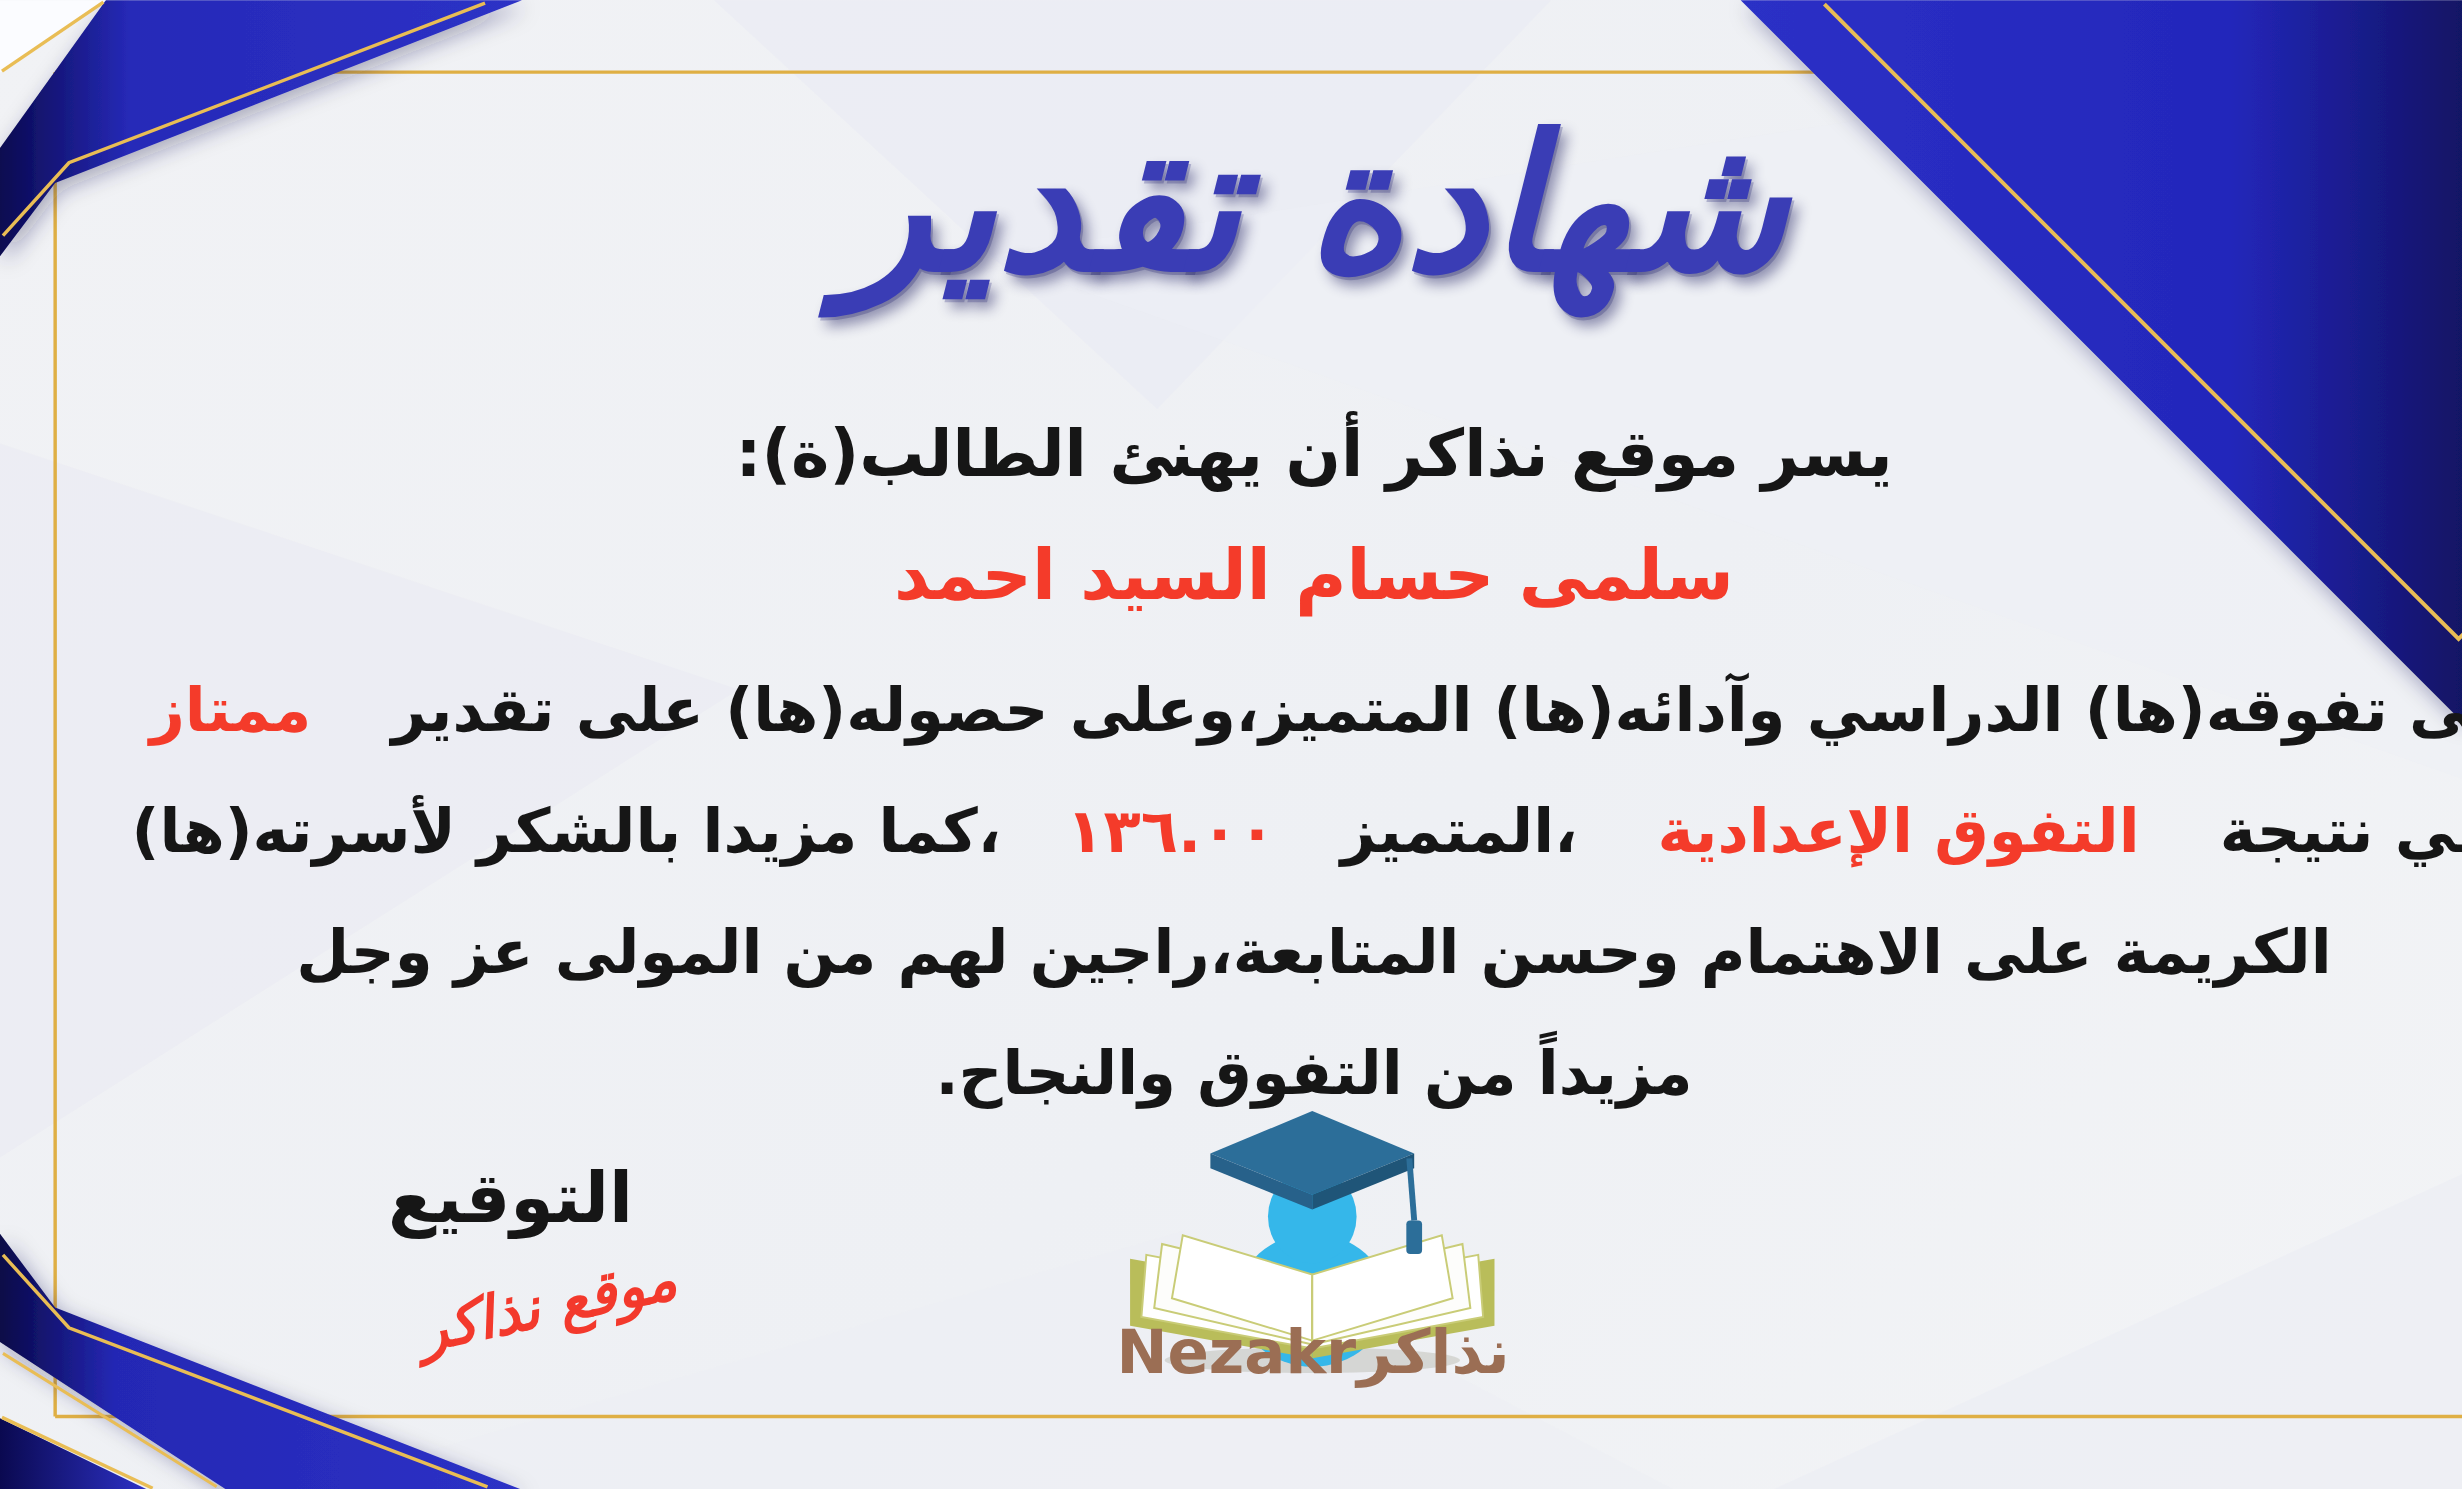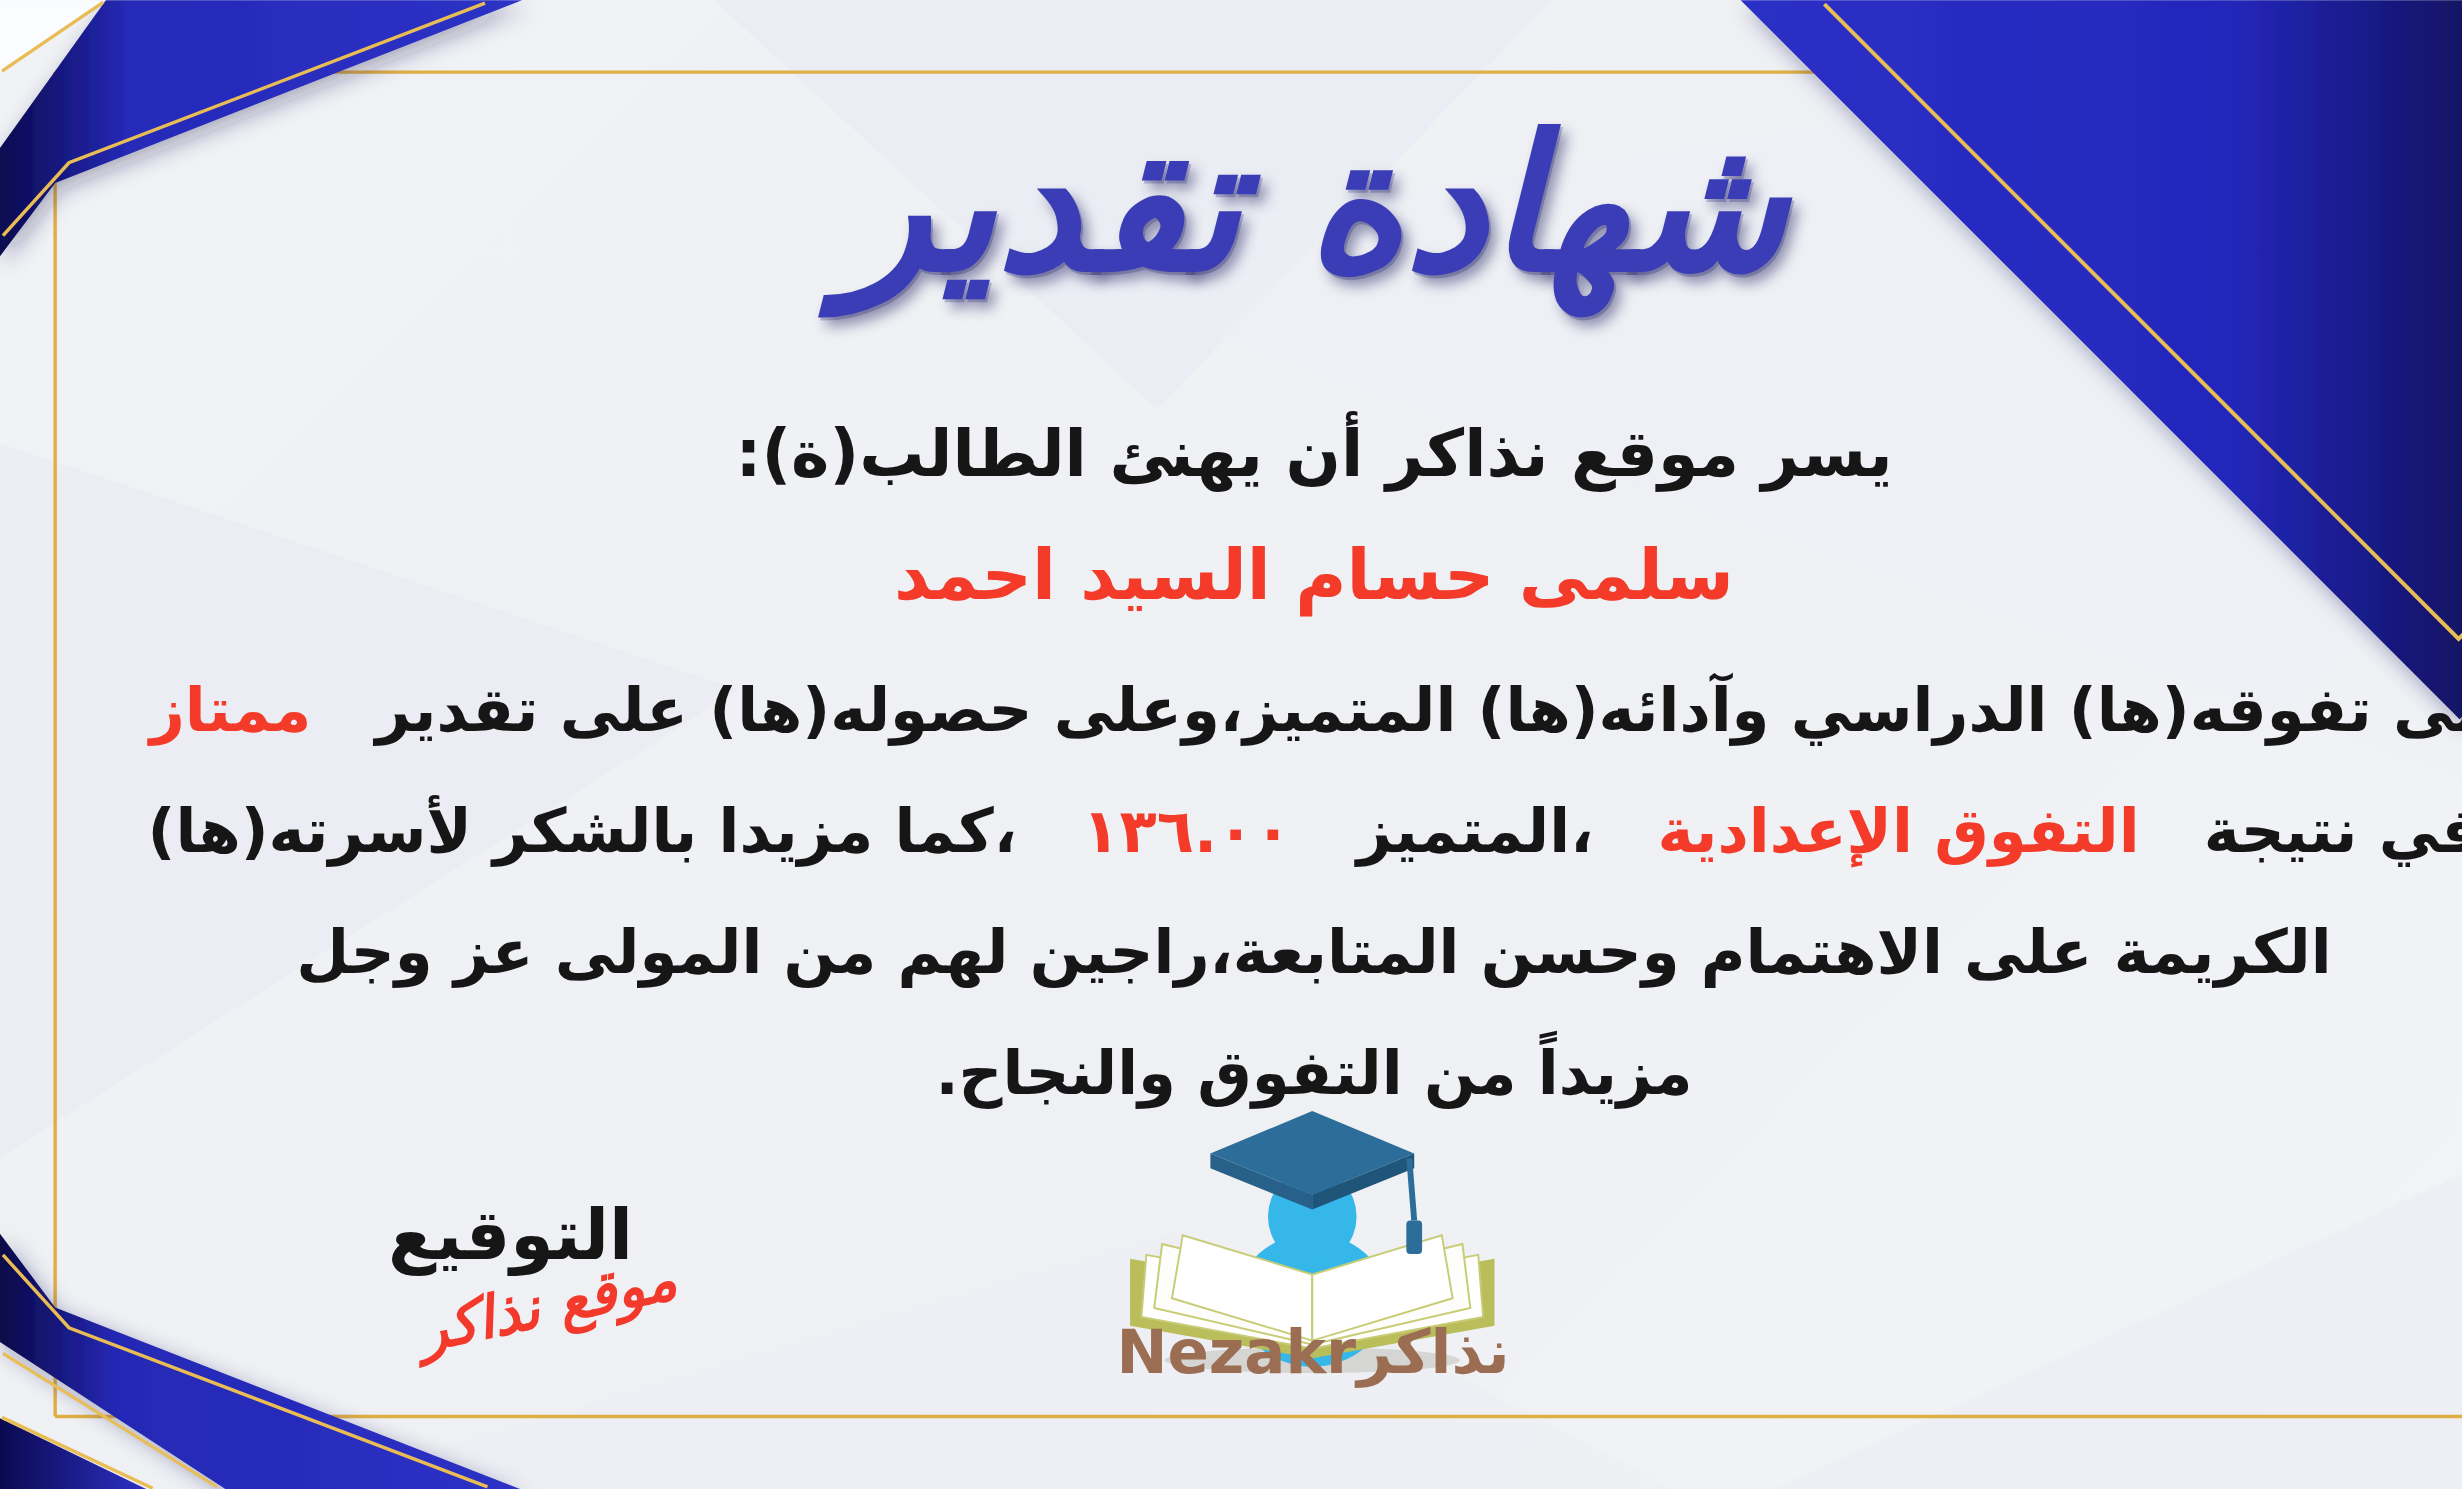--- a/index.html
+++ b/index.html
@@ -34,7 +34,7 @@
     font-size:61px;line-height:121px;font-weight:bold;text-align:center;white-space:nowrap;color:#161616;
   }
   .red{color:#f43b2a;}
-  .gapw{margin:0 43px;}
+  .gapw{margin:0 59px;}
   .gaps{margin:0 44px;}
   .sign-label{
     left:416px;top:1157px;width:217px;text-align:center;

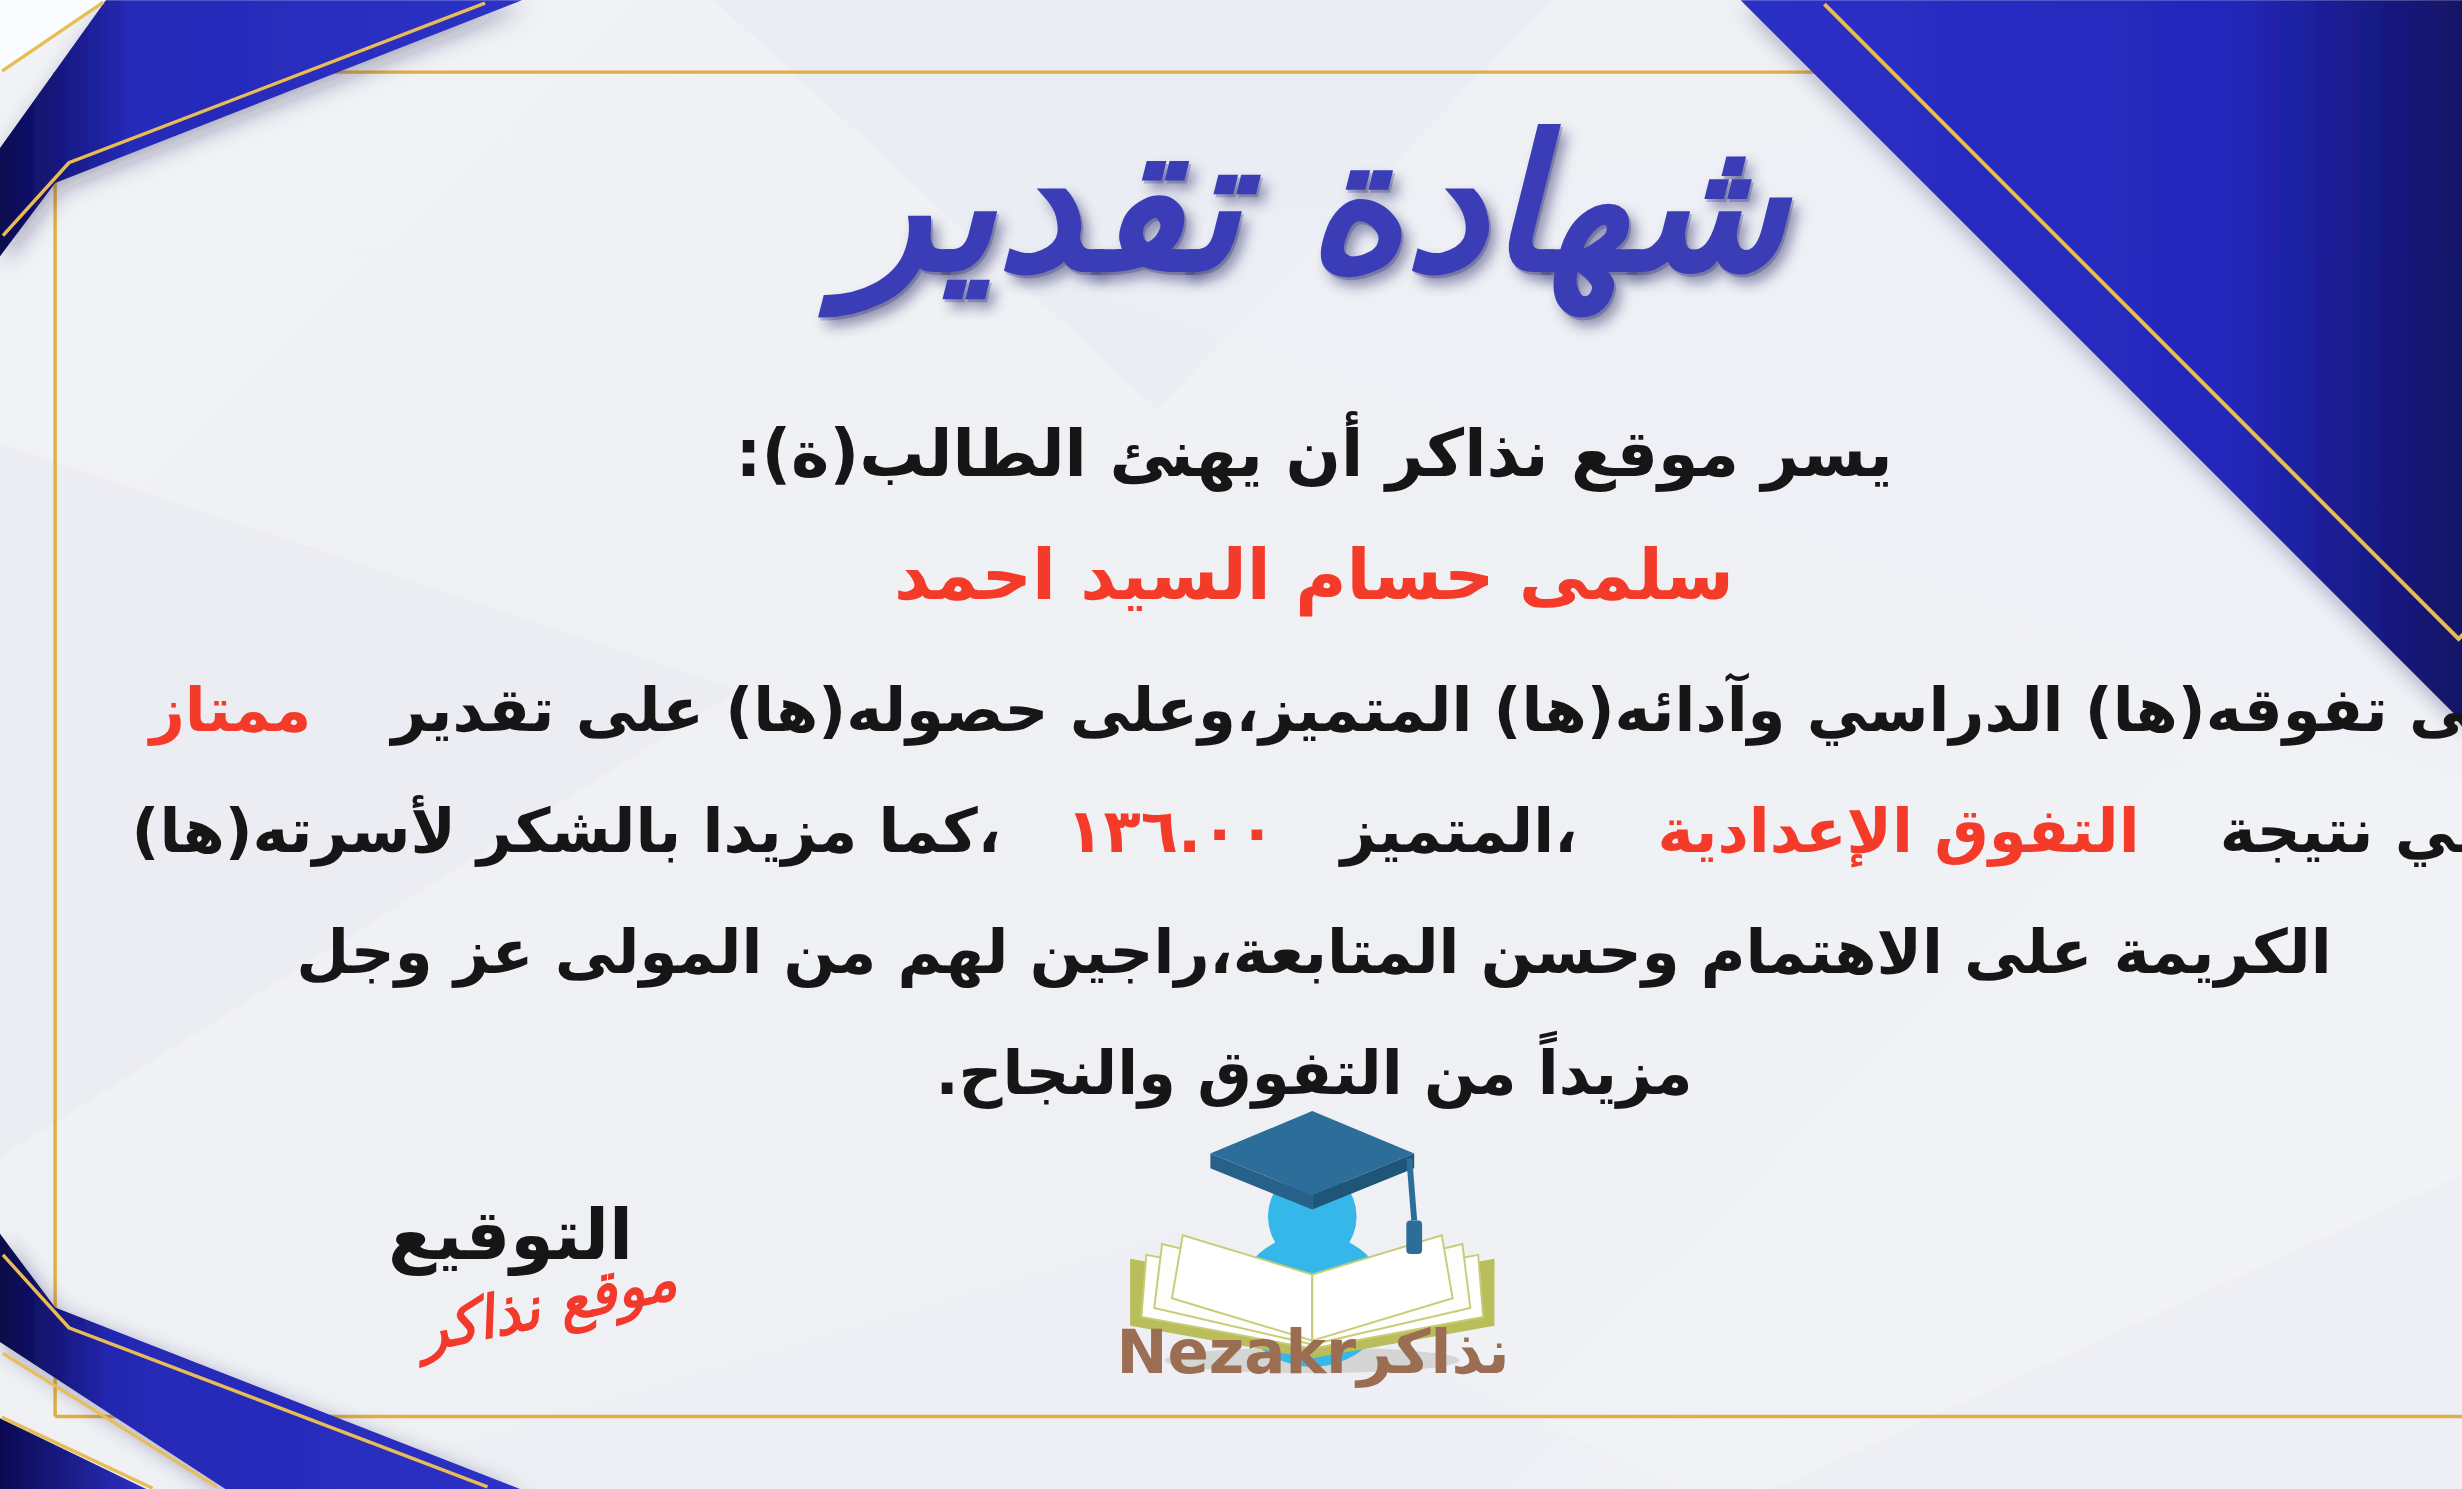--- a/index.html
+++ b/index.html
@@ -38,7 +38,7 @@
   .gaps{margin:0 44px;}
   .sign-label{
     left:416px;top:1157px;width:217px;text-align:center;
-    font-size:70px;font-weight:bold;direction:rtl;margin-top:37px;
+    font-size:70px;font-weight:bold;direction:rtl;
   }
   .sign-script{
     left:404px;top:1271px;width:286px;text-align:center;

